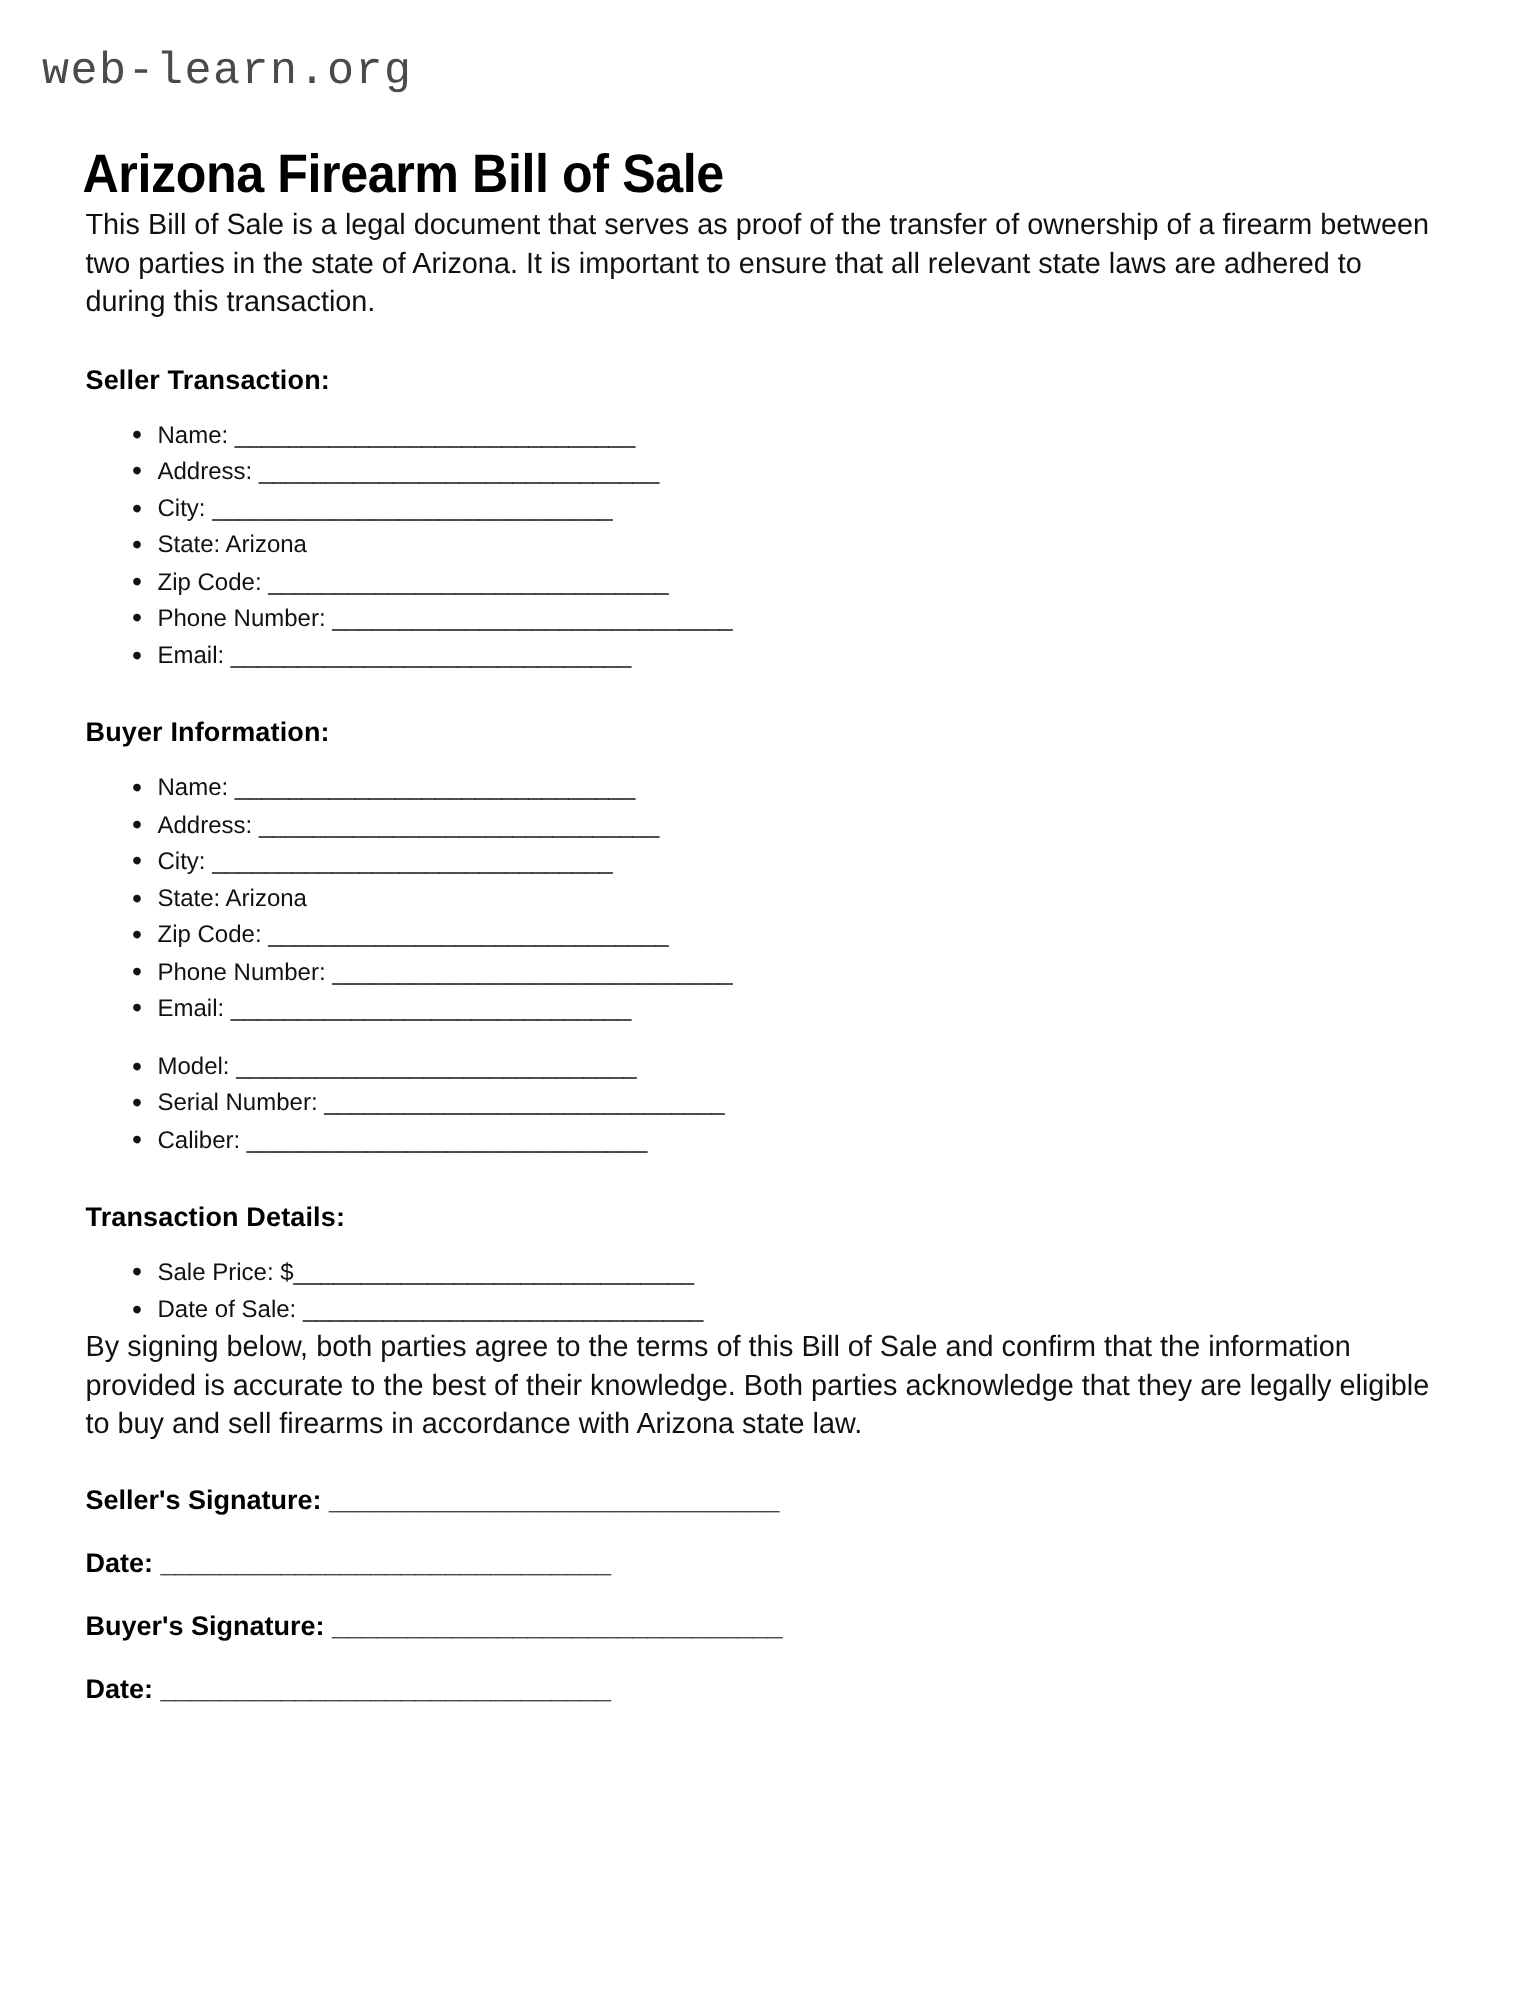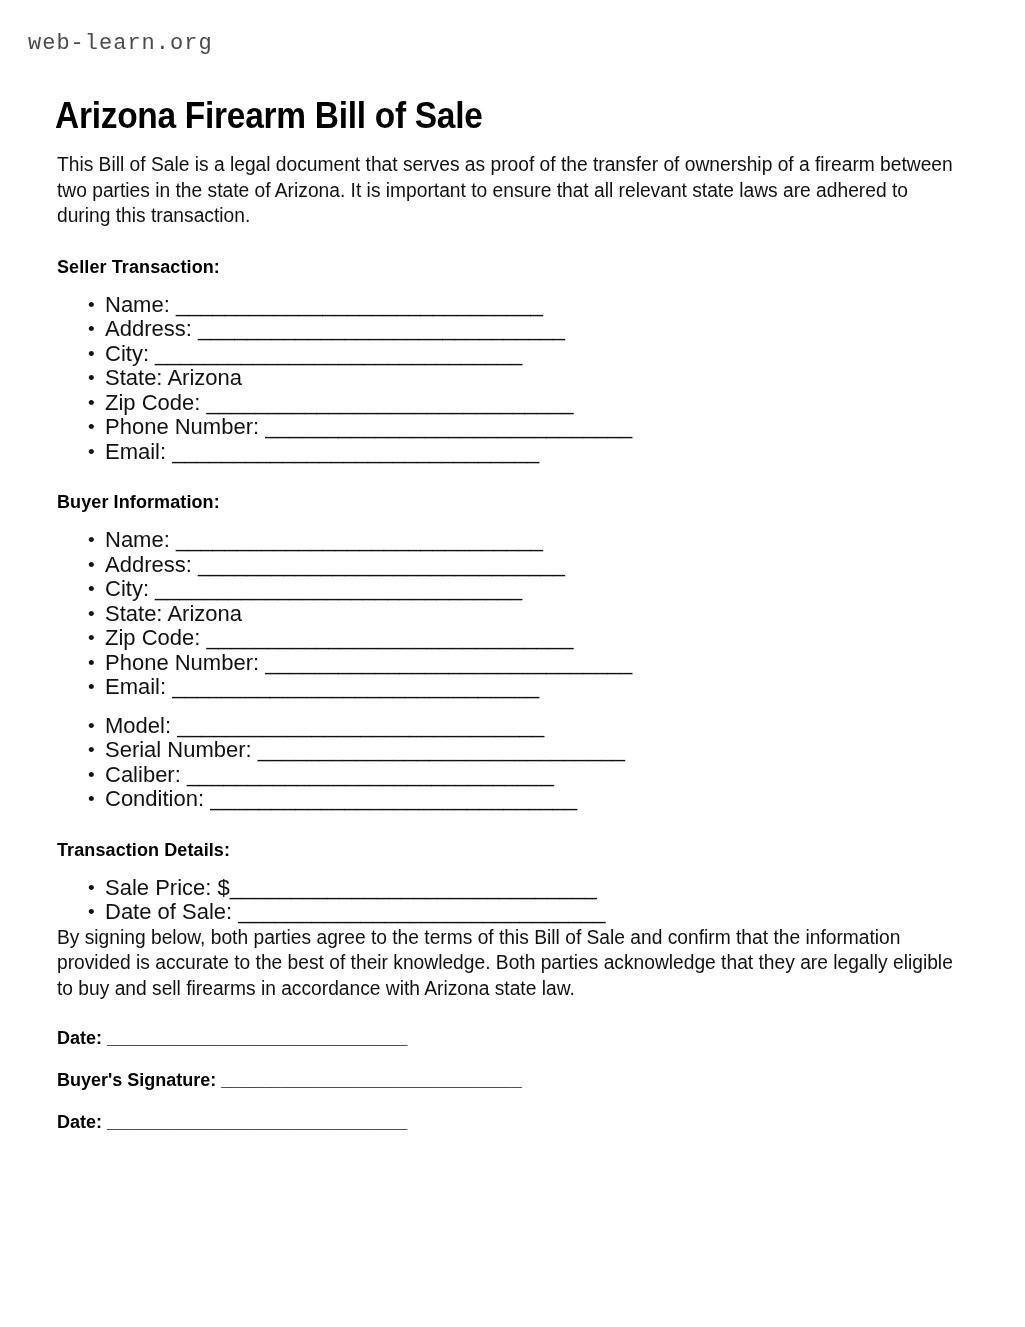--- a/index.html
+++ b/index.html
@@ -27,7 +27,7 @@
     left: 28px;
     top: 33px;
     font-family: "Liberation Mono", "DejaVu Sans Mono", monospace;
-    font-size: 22px;
+    font-size: 30px;
     letter-spacing: 1px;
     color: #4a4a4a;
     line-height: 1;

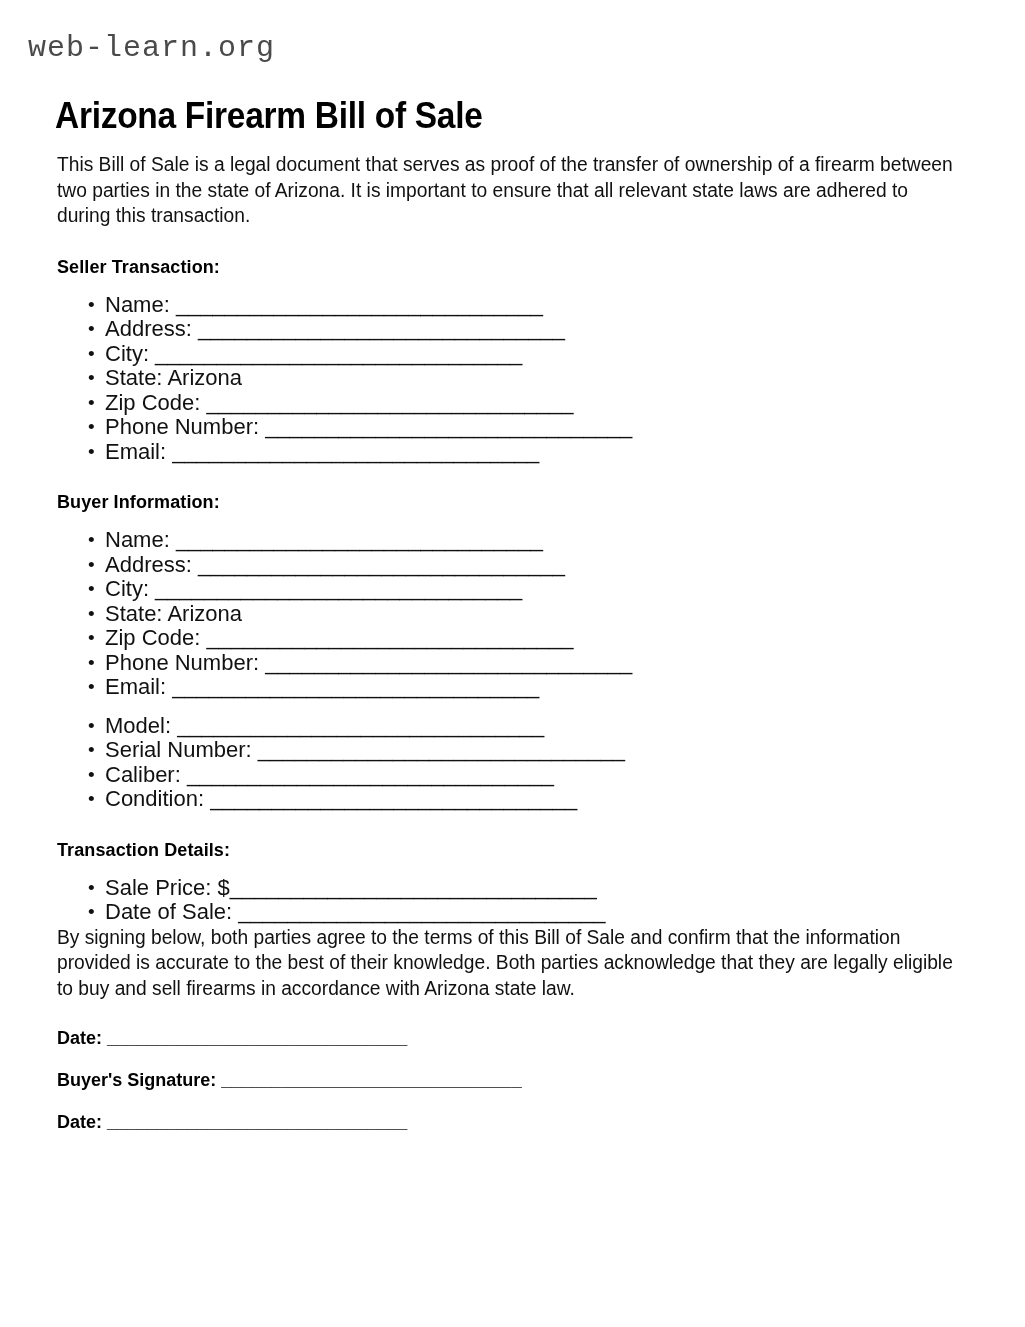--- a/index.html
+++ b/index.html
@@ -49,7 +49,7 @@
   .content {
     position: absolute;
     left: 57px;
-    top: 152px;
+    top: 138px;
     width: 912px;
   }
   p.para {

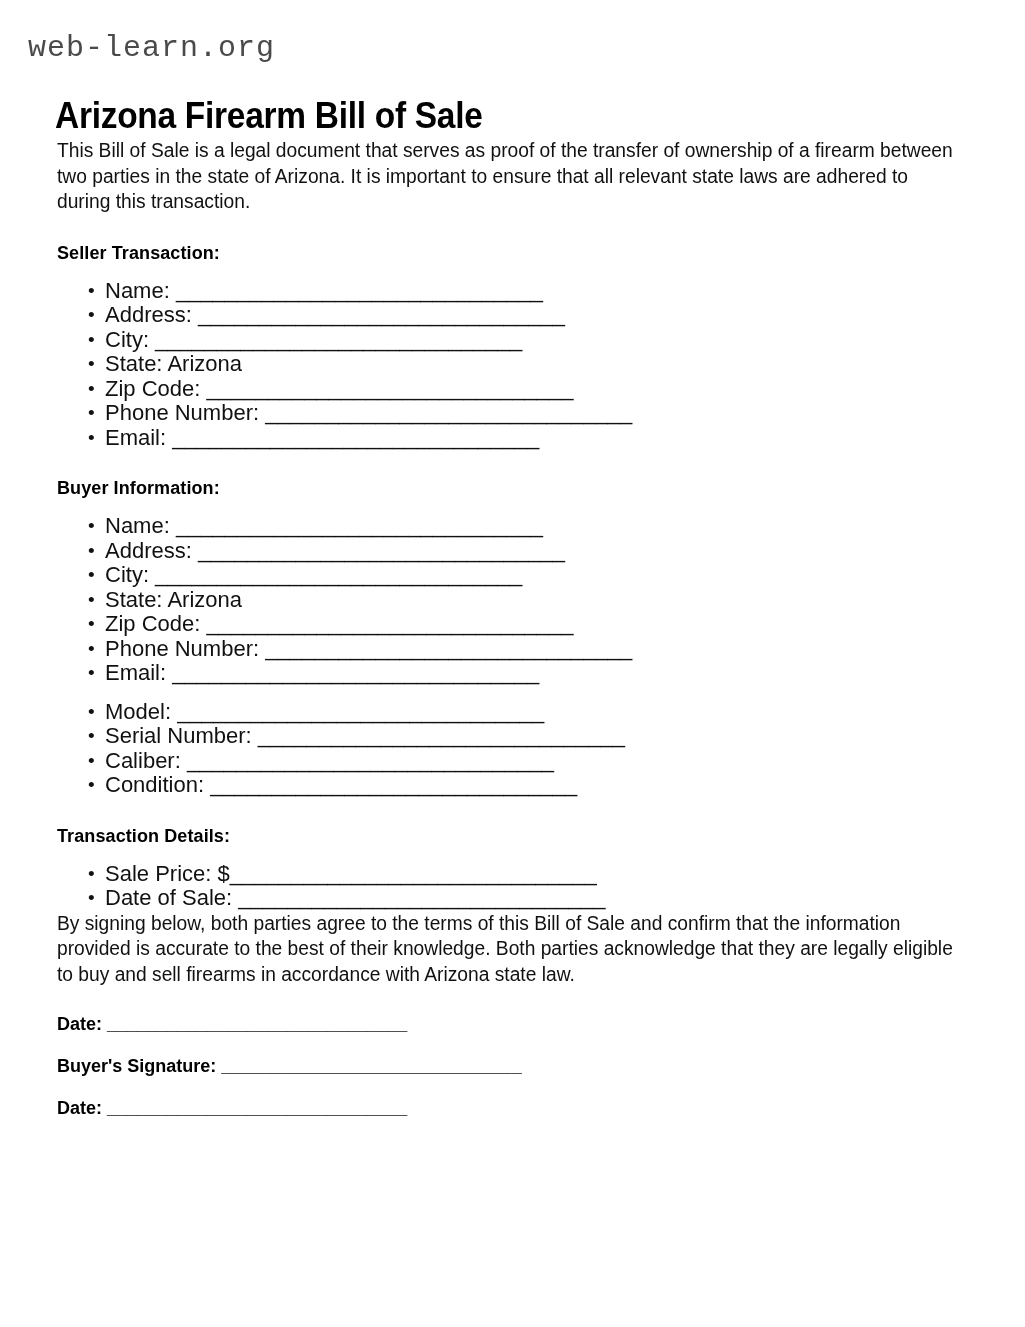--- a/index.html
+++ b/index.html
@@ -74,7 +74,7 @@
   }
   ul.field-list li {
     position: relative;
-    font-size: 22px;
+    font-size: 16px;
     line-height: 24.5px;
     white-space: pre;
     color: #111111;

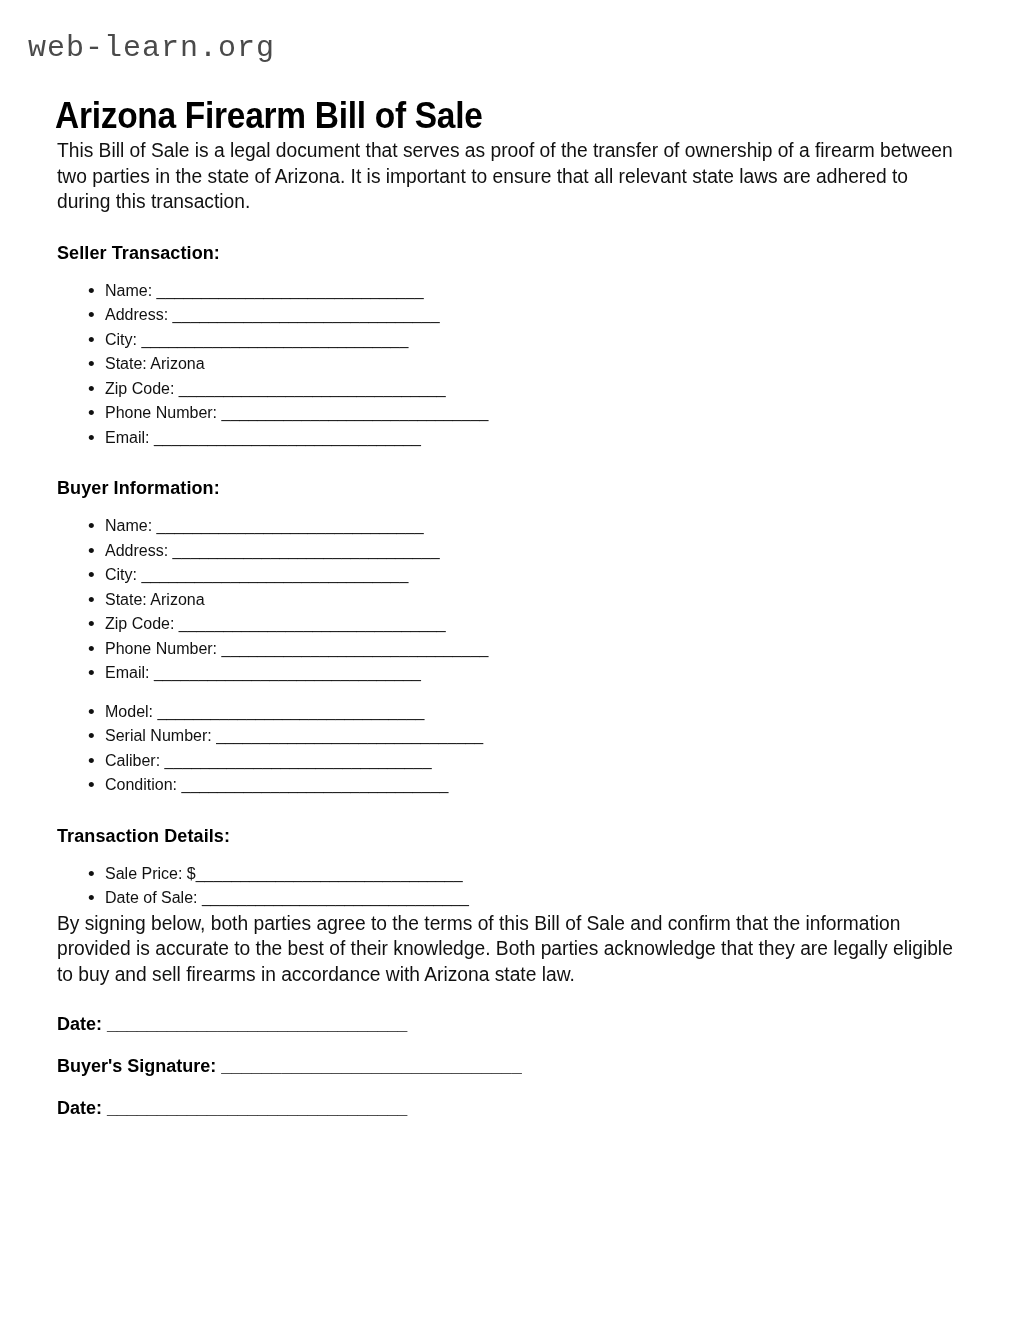--- a/index.html
+++ b/index.html
@@ -143,7 +143,6 @@
       <li>Model: ______________________________</li>
       <li>Serial Number: ______________________________</li>
       <li>Caliber: ______________________________</li>
-      <li>Condition: ______________________________</li>
     </ul>
 
     <h3 class="section-head">Transaction Details:</h3>

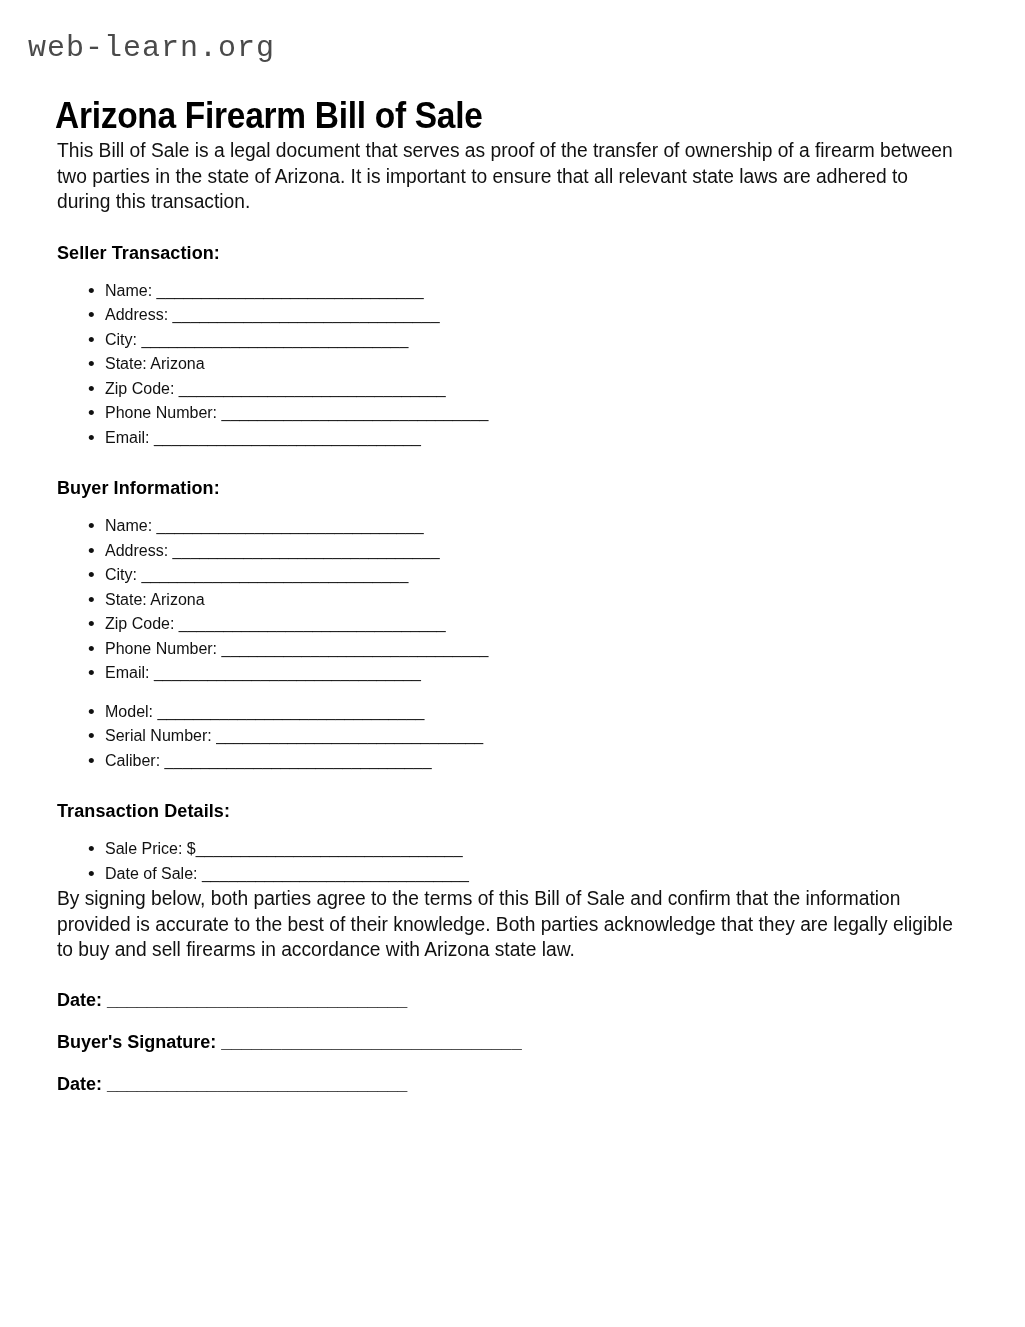--- a/index.html
+++ b/index.html
@@ -154,6 +154,7 @@
     <p class="para spacer-para">By signing below, both parties agree to the terms of this Bill of Sale and confirm that the information provided is accurate to the best of their knowledge. Both parties acknowledge that they are legally eligible to buy and sell firearms in accordance with Arizona state law.</p>
 
     <div class="sig-block">
+      <div class="sig-line">Seller's Signature: ______________________________</div>
       <div class="sig-line">Date: ______________________________</div>
       <div class="sig-line">Buyer's Signature: ______________________________</div>
       <div class="sig-line">Date: ______________________________</div>

